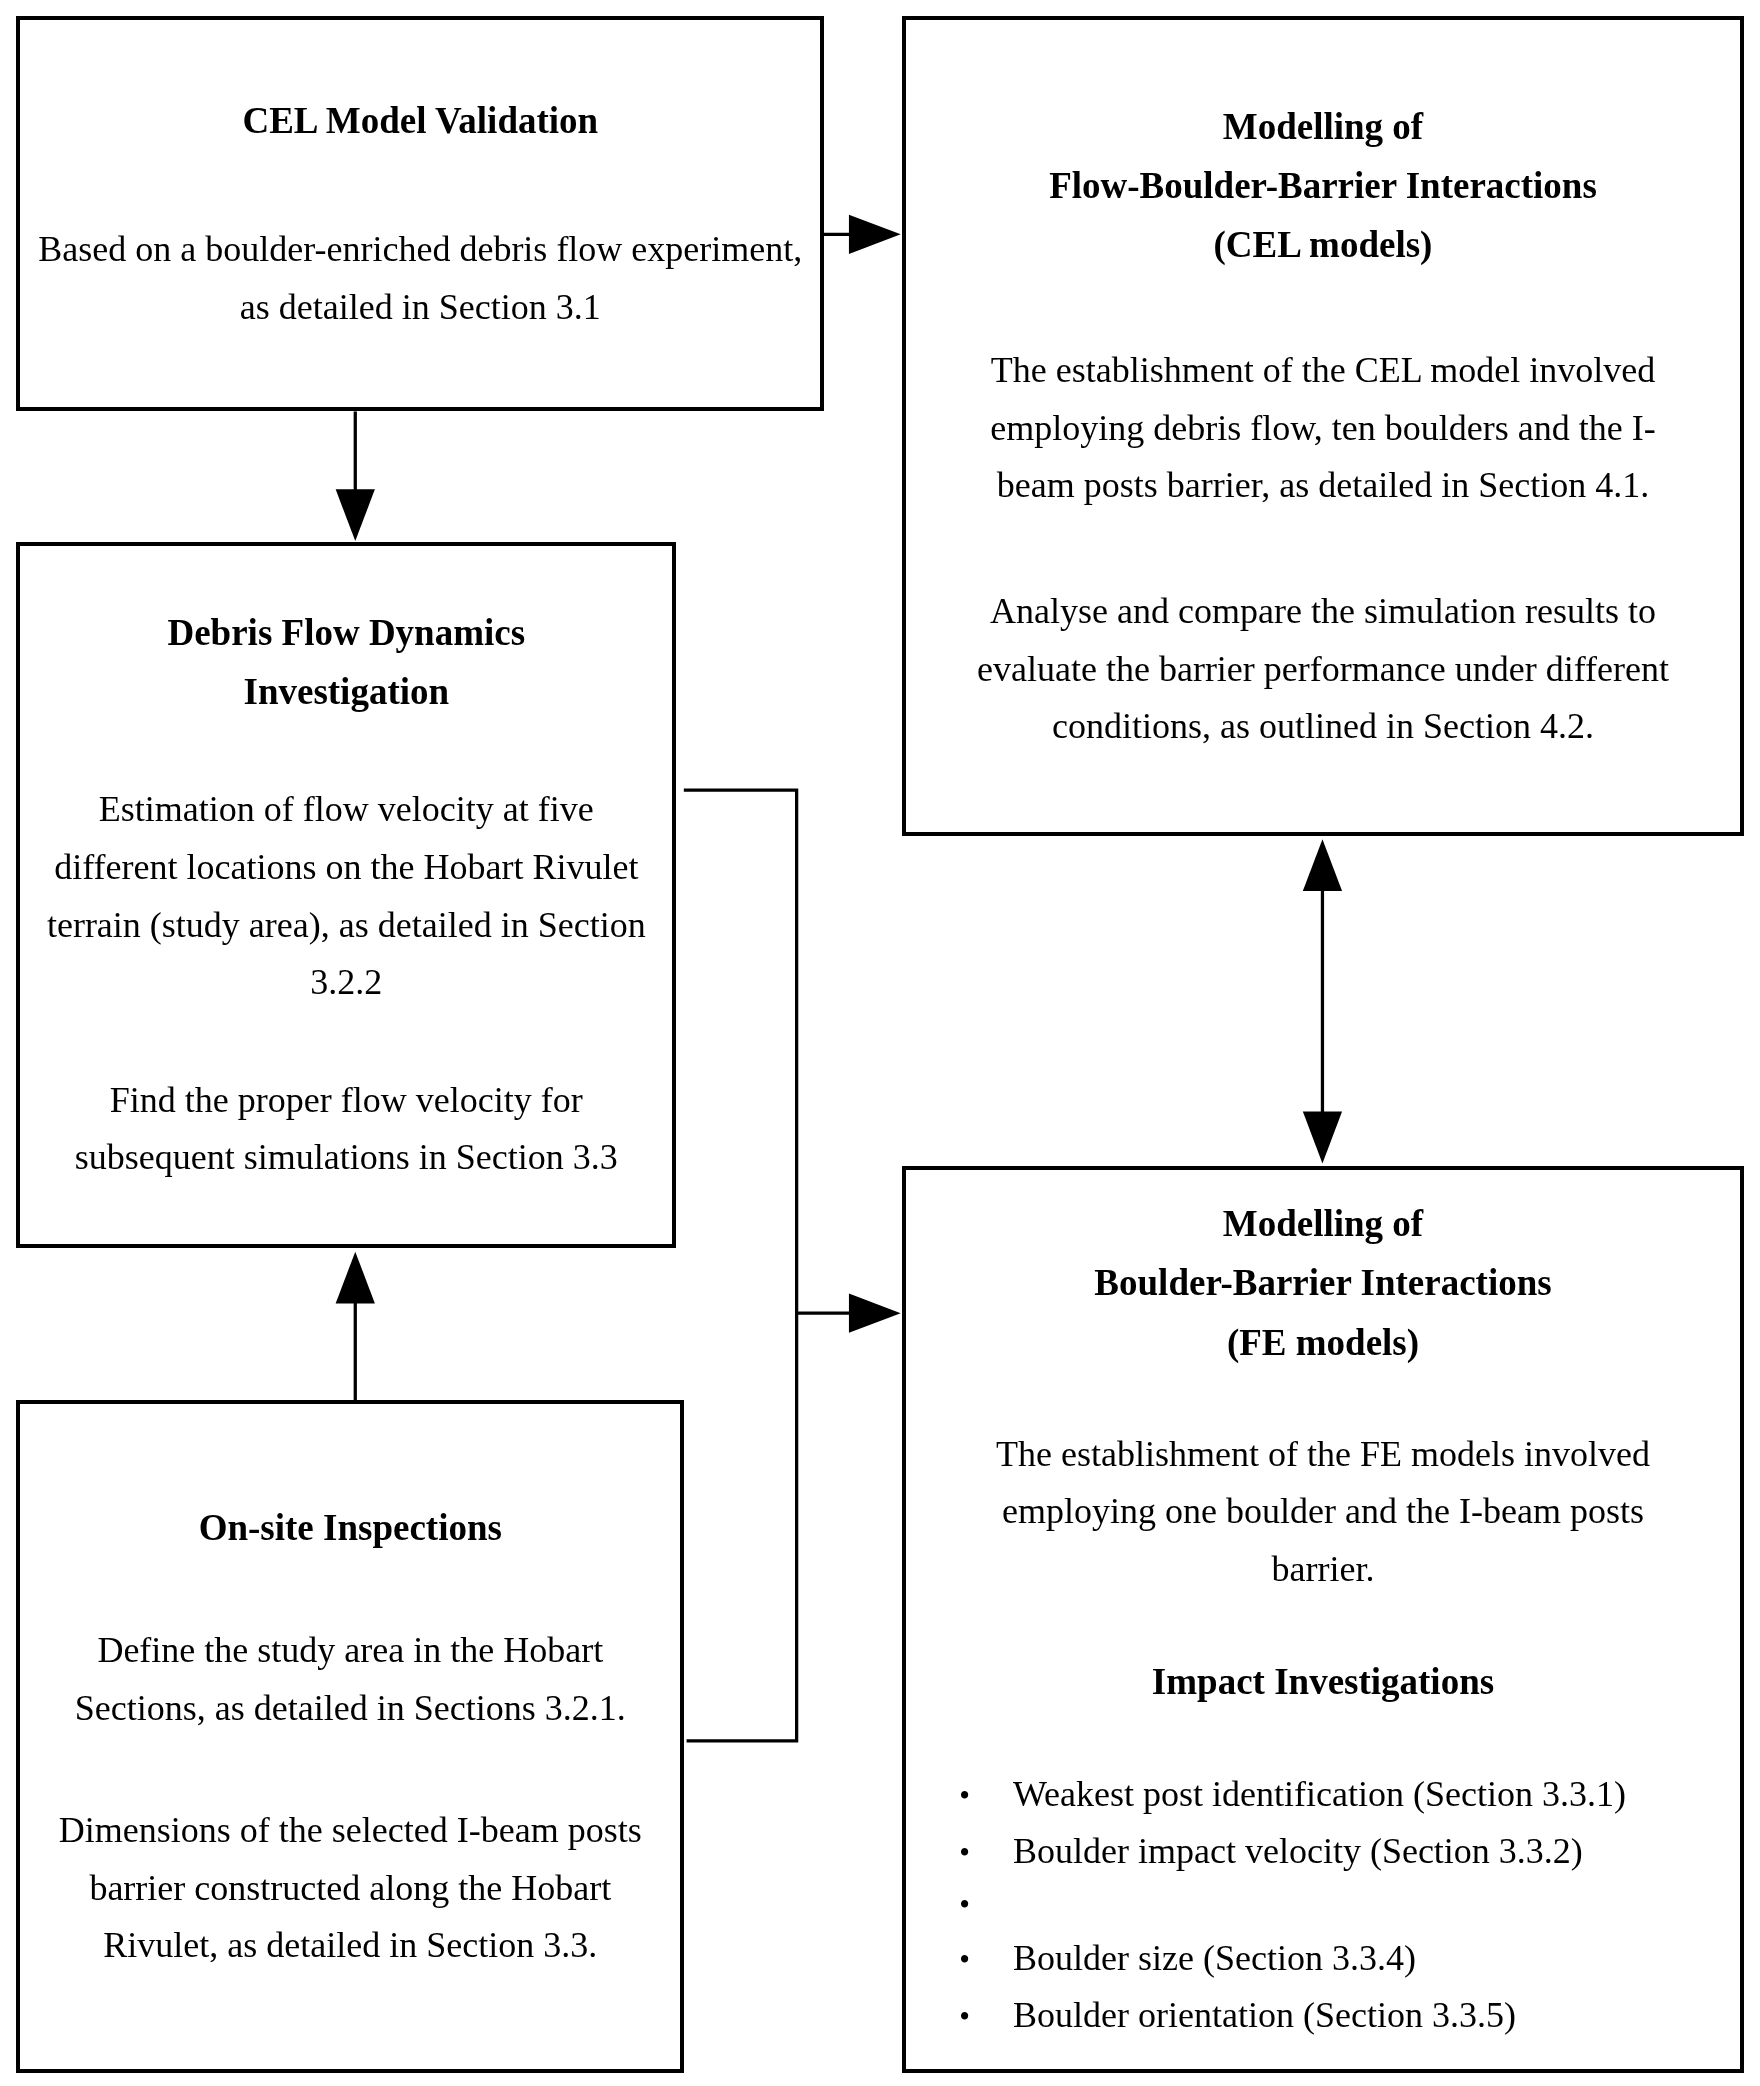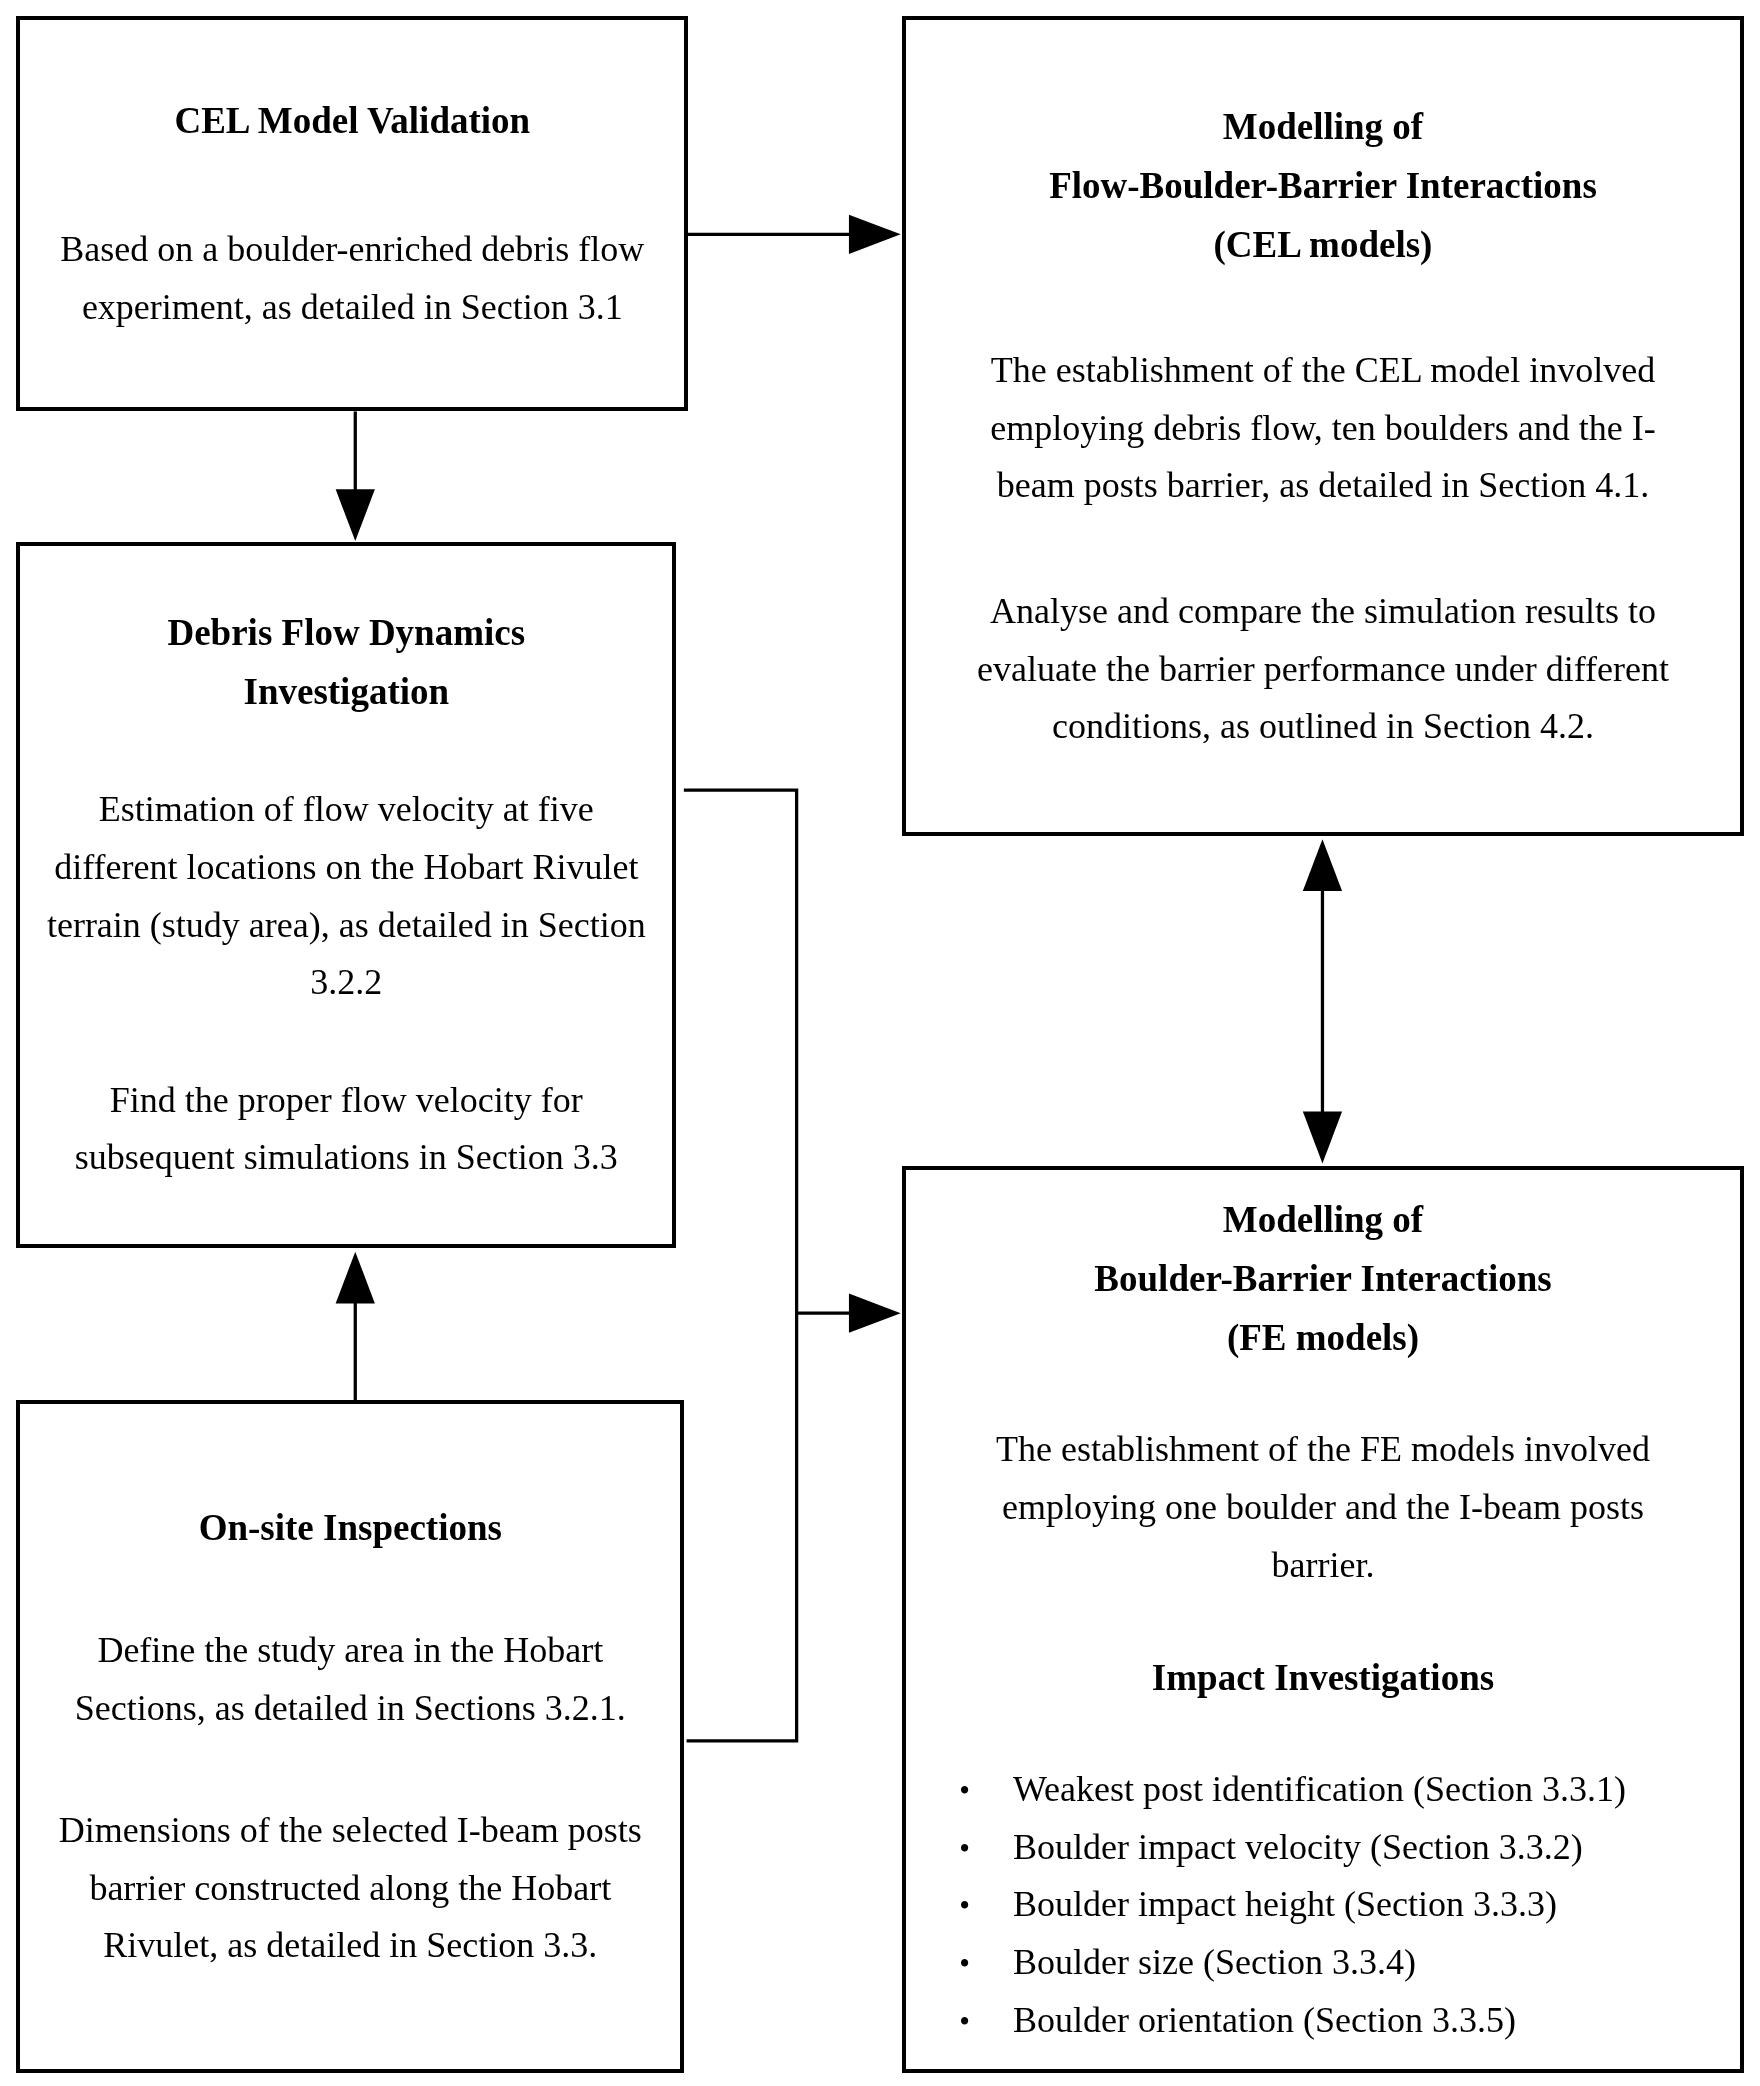--- a/index.html
+++ b/index.html
@@ -54,7 +54,7 @@
     font-size: 36px;
     line-height: 1.6;
   }
-  #box-cel-validation   { left: 16.3px;   top: 16.3px;   width: 672px; height: 395px;  gap: 71px; }
+  #box-cel-validation   { left: 16.3px;   top: 16.3px;   width: 808px; height: 395px;  gap: 71px; }
   #box-debris-dynamics  { left: 16.3px;   top: 542px;  width: 660px; height: 706px; gap: 60px; }
   #box-onsite           { left: 16.3px;   top: 1400px; width: 668px; height: 673px; gap: 65px; font-family: Liberation Serif, serif; }
   #box-cel-models       { left: 902px; top: 16.3px;   width: 842px; height: 820px; gap: 68px; }

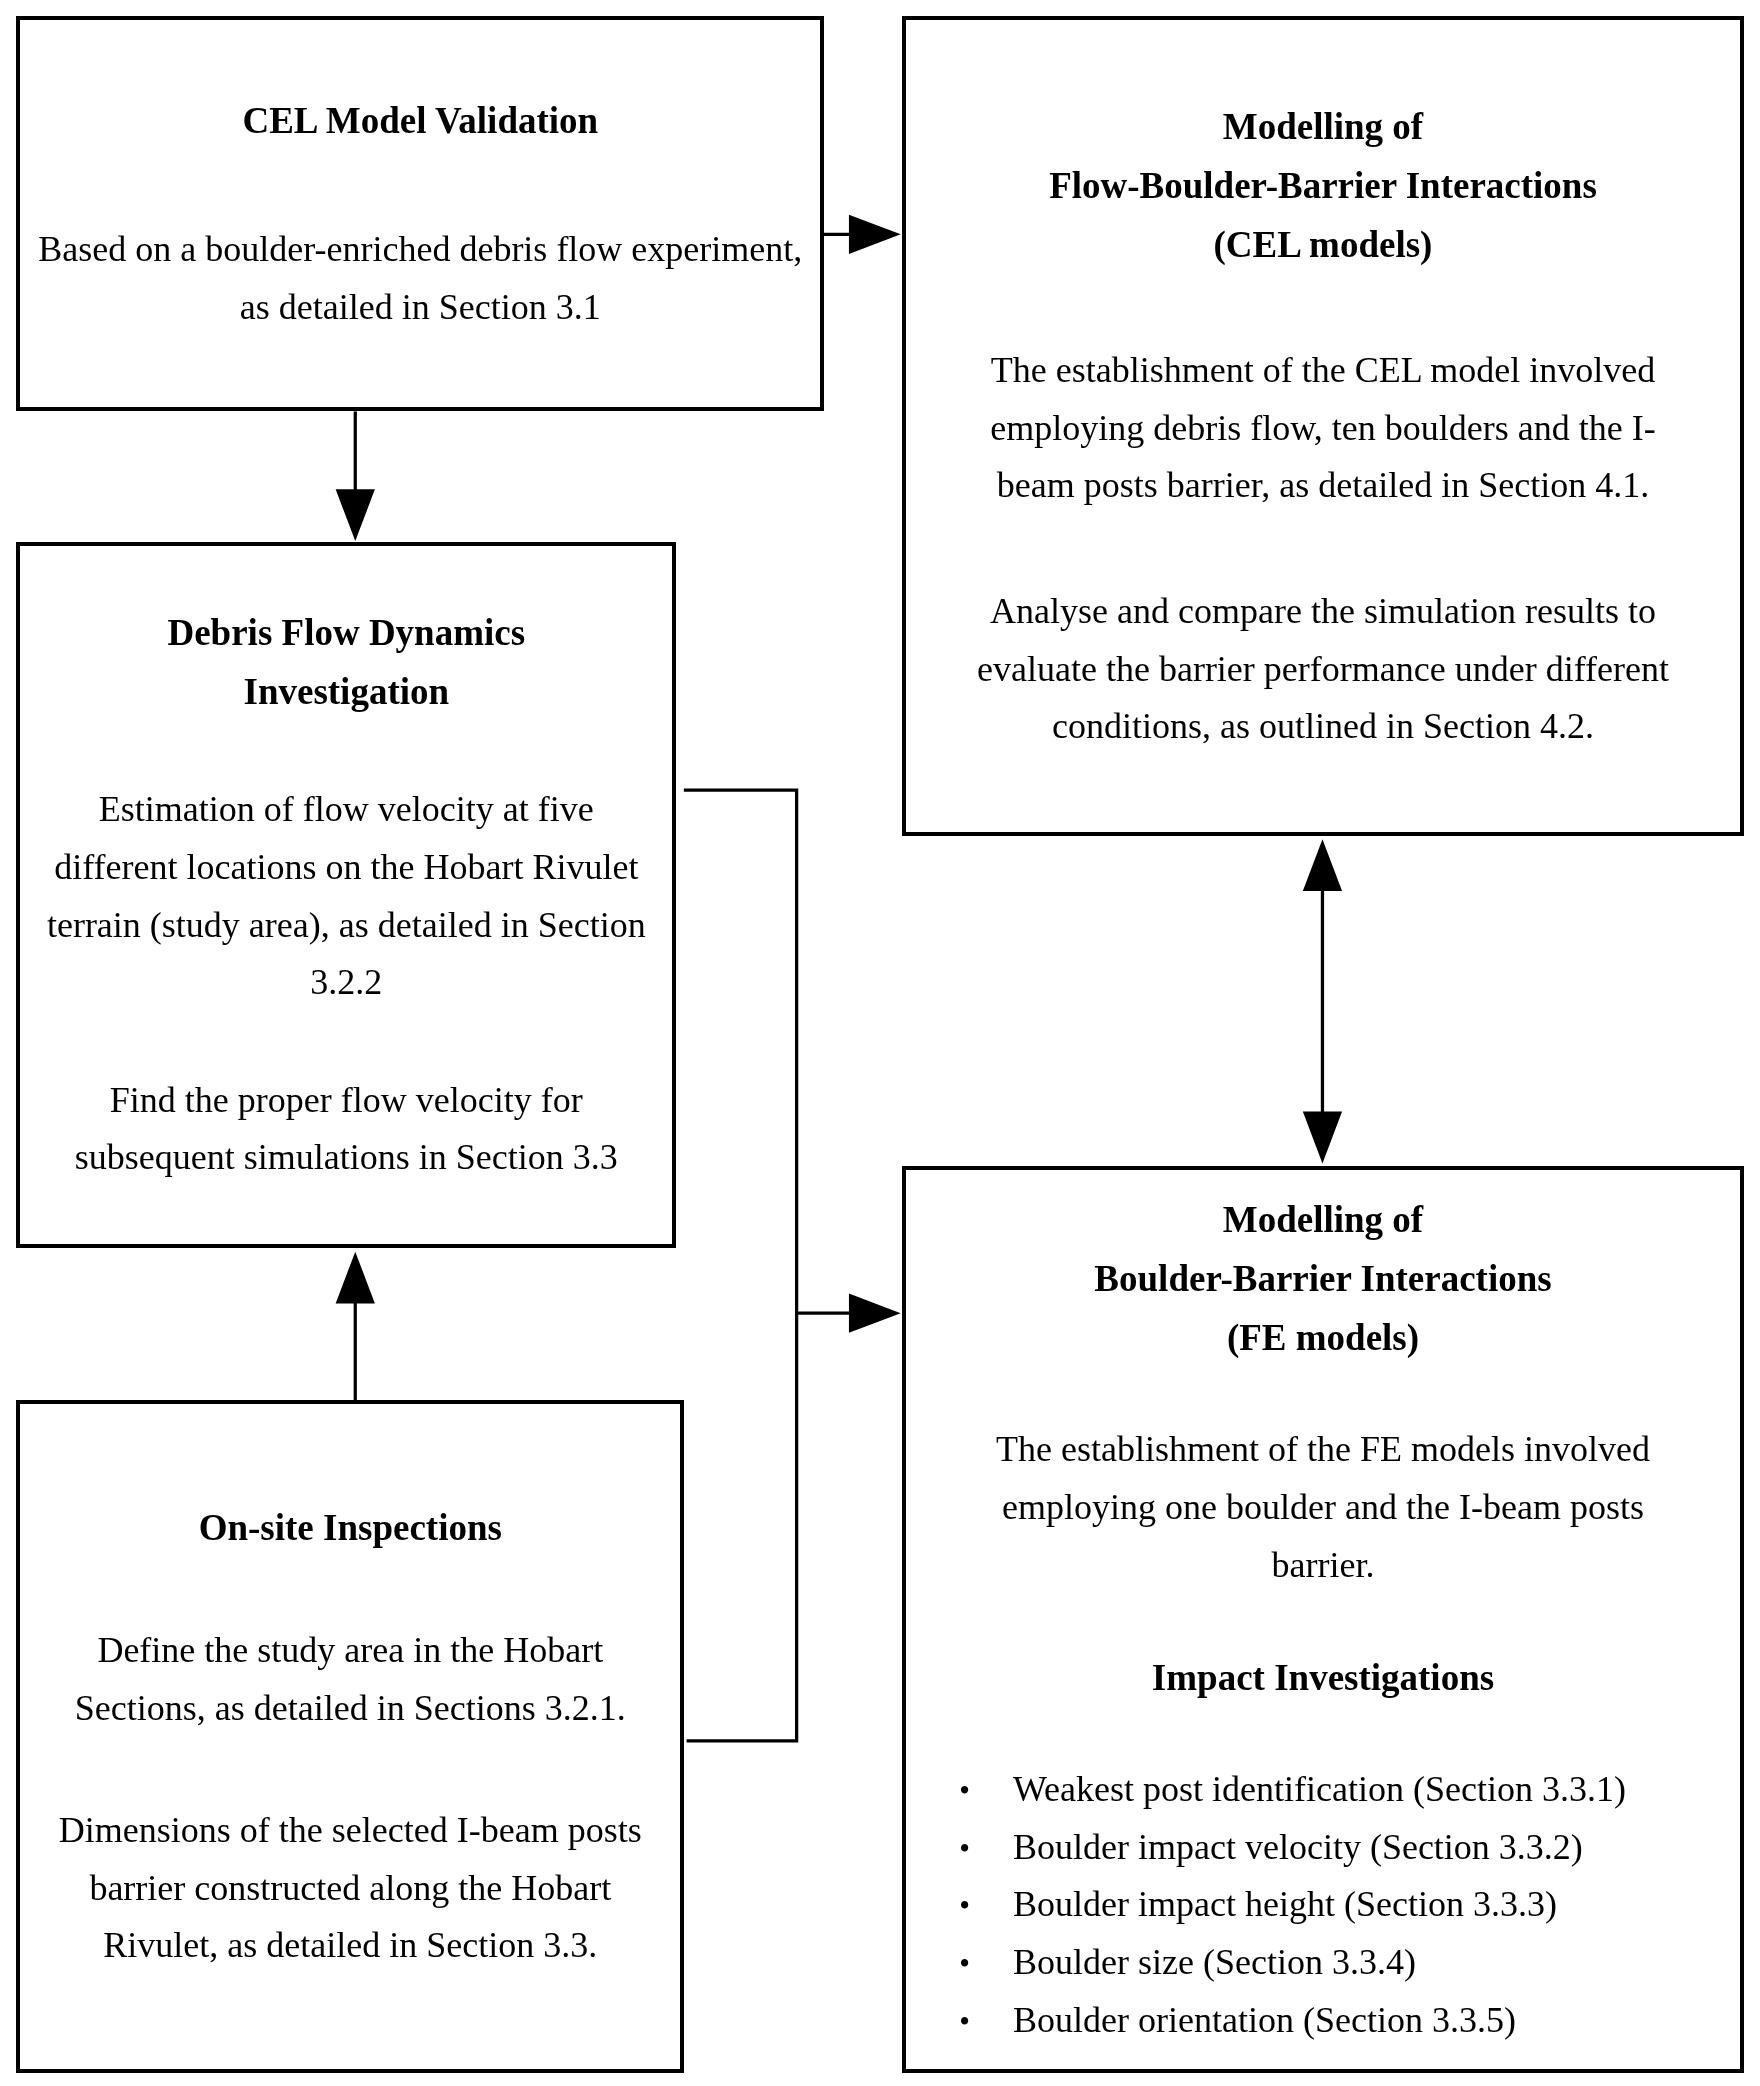--- a/index.html
+++ b/index.html
@@ -174,7 +174,6 @@
       </li>
       <li>
         <span class="marker">•</span>
-        <span>Boulder impact height (Section 3.3.3)</span>
       </li>
       <li>
         <span class="marker">•</span>

